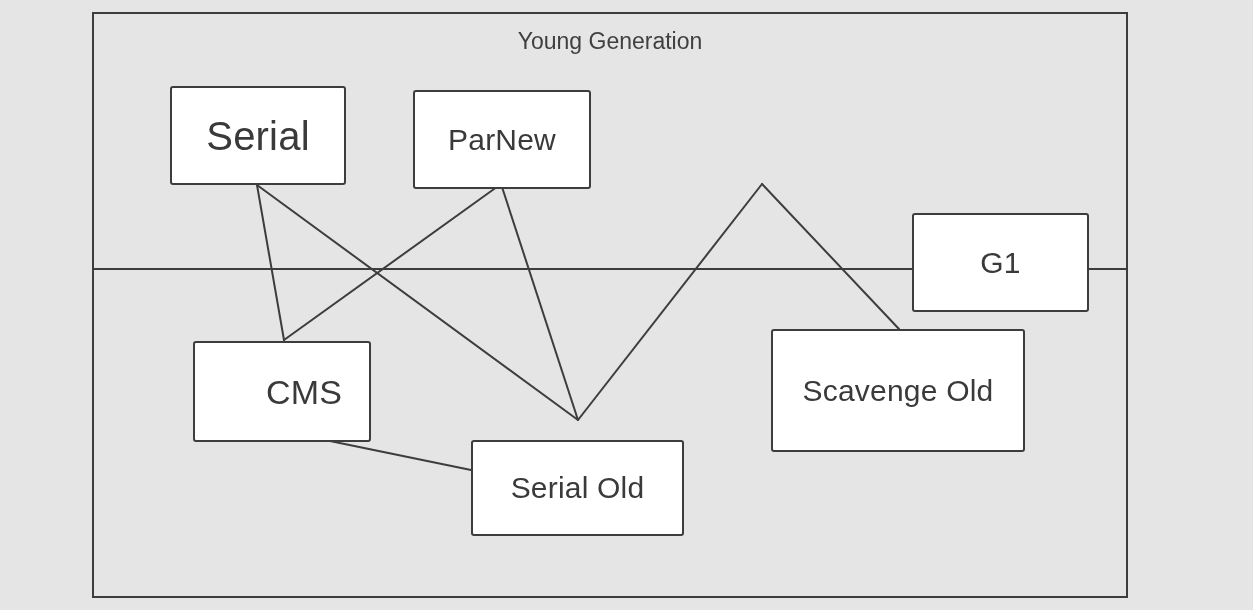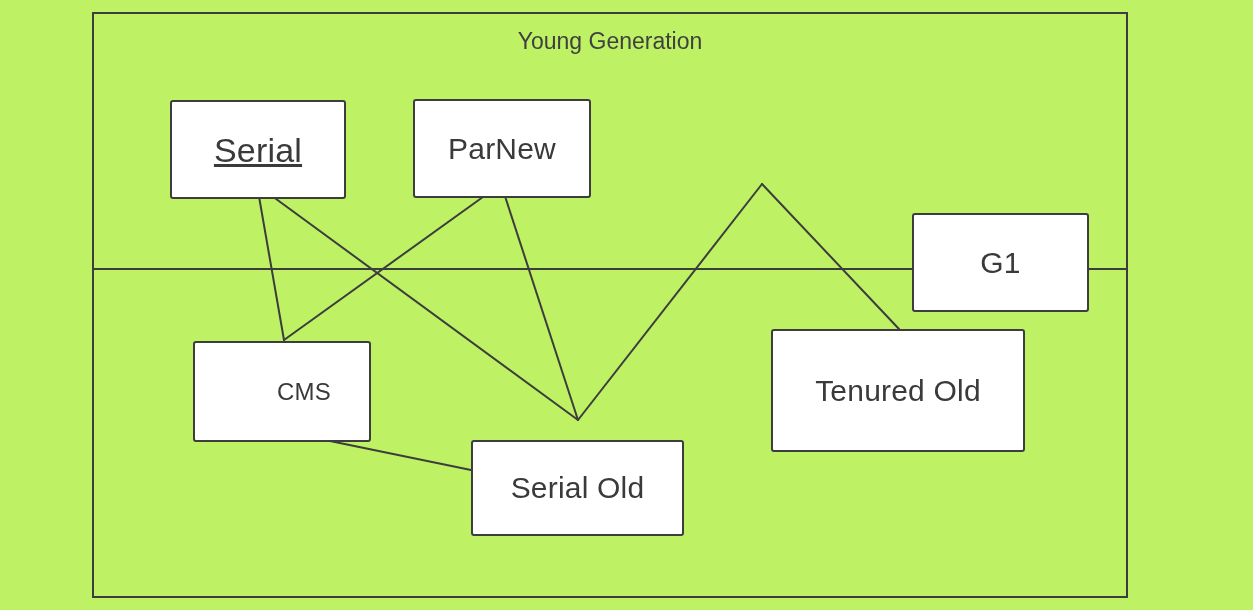--- a/index.html
+++ b/index.html
@@ -18,7 +18,7 @@
     position: relative;
     width: 1253px;
     height: 610px;
-    background: #bef264;
+    background: #e5e5e5;
   }
   #edges {
     position: absolute;

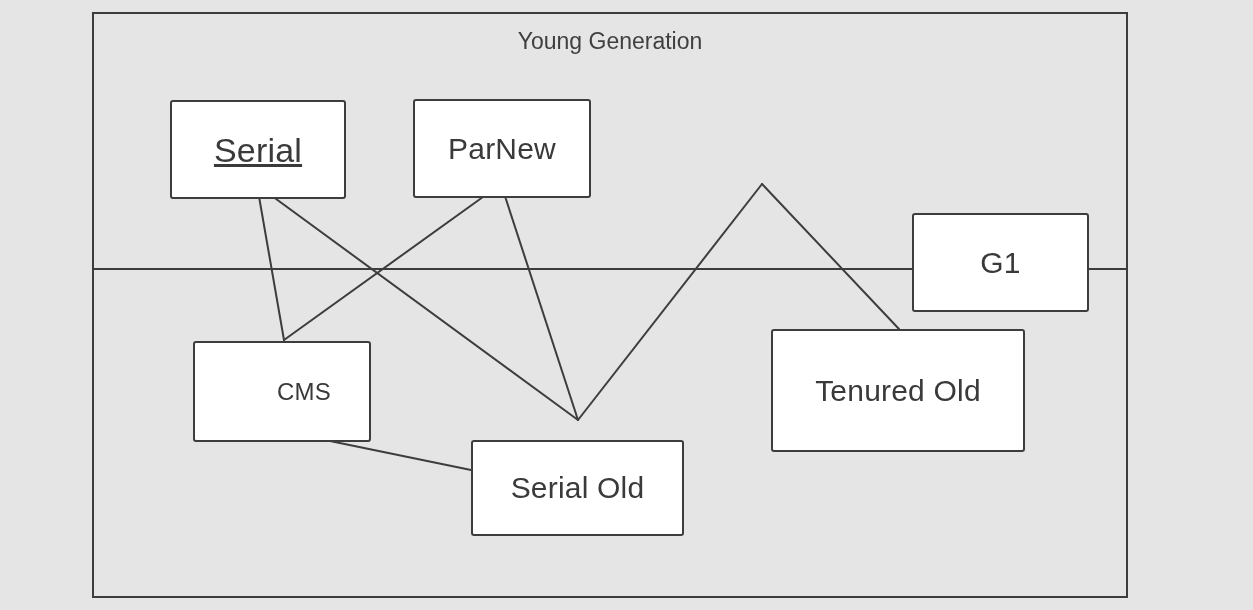--- a/index.html
+++ b/index.html
@@ -86,7 +86,7 @@
 
   <div class="region-label" id="label-young" style="left: 92px; top: 27px; width: 1036px;">Young Generation</div>
 
-  <div class="node" id="node-serial" style="left: 170px; top: 100px; width: 176px; height: 99px; font-size: 34px; border-color: rgb(61, 61, 61); color: rgb(58, 58, 58); text-decoration: underline;">Serial</div>
+  <div class="node" id="node-serial" style="left: 170px; top: 86px; width: 176px; height: 99px; font-size: 40px; border-color: rgb(61, 61, 61); color: rgb(58, 58, 58);">Serial</div>
   <div class="node" id="node-parnew" style="left: 413px; top: 99px; width: 178px; height: 99px; font-size: 30px; border-color: rgb(61, 61, 61); color: rgb(58, 58, 58);">ParNew</div>
   <div class="node" id="node-g1" style="left: 912px; top: 213px; width: 177px; height: 99px; font-size: 30px; border-color: rgb(61, 61, 61); color: rgb(58, 58, 58);">G1</div>
   <div class="node" id="node-cms" style="left: 193px; top: 341px; width: 178px; height: 101px; font-size: 24px; border-color: rgb(61, 61, 61); color: rgb(58, 58, 58); padding-left: 44px;">CMS</div>

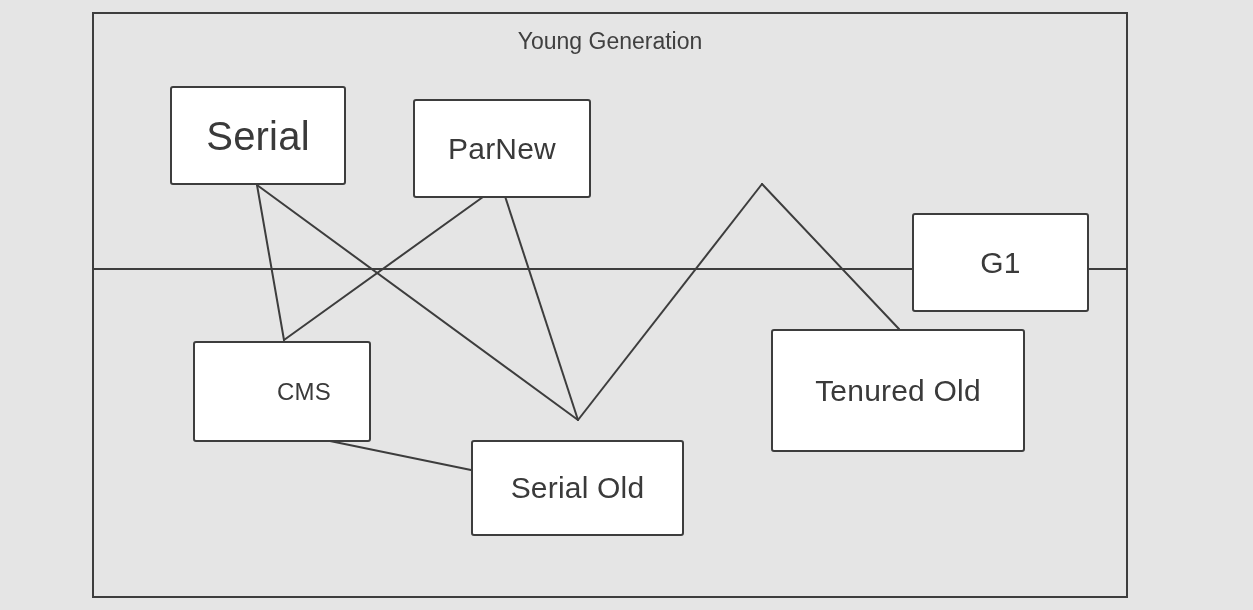--- a/index.html
+++ b/index.html
@@ -87,7 +87,7 @@
   <div class="region-label" id="label-young" style="left: 92px; top: 27px; width: 1036px;">Young Generation</div>
 
   <div class="node" id="node-serial" style="left: 170px; top: 86px; width: 176px; height: 99px; font-size: 40px; border-color: rgb(61, 61, 61); color: rgb(58, 58, 58);">Serial</div>
-  <div class="node" id="node-parnew" style="left: 413px; top: 99px; width: 178px; height: 99px; font-size: 30px; border-color: rgb(61, 61, 61); color: rgb(58, 58, 58);">ParNew</div>
+  <div class="node" id="node-parnew" style="left: 413px; top: 90px; width: 178px; height: 99px; font-size: 30px; border-color: rgb(61, 61, 61); color: rgb(58, 58, 58);">ParNew</div>
   <div class="node" id="node-g1" style="left: 912px; top: 213px; width: 177px; height: 99px; font-size: 30px; border-color: rgb(61, 61, 61); color: rgb(58, 58, 58);">G1</div>
   <div class="node" id="node-cms" style="left: 193px; top: 341px; width: 178px; height: 101px; font-size: 24px; border-color: rgb(61, 61, 61); color: rgb(58, 58, 58); padding-left: 44px;">CMS</div>
   <div class="node" id="node-parallel-old" style="left: 771px; top: 329px; width: 254px; height: 123px; font-size: 30px; border-color: rgb(61, 61, 61); color: rgb(58, 58, 58);">Tenured Old</div>

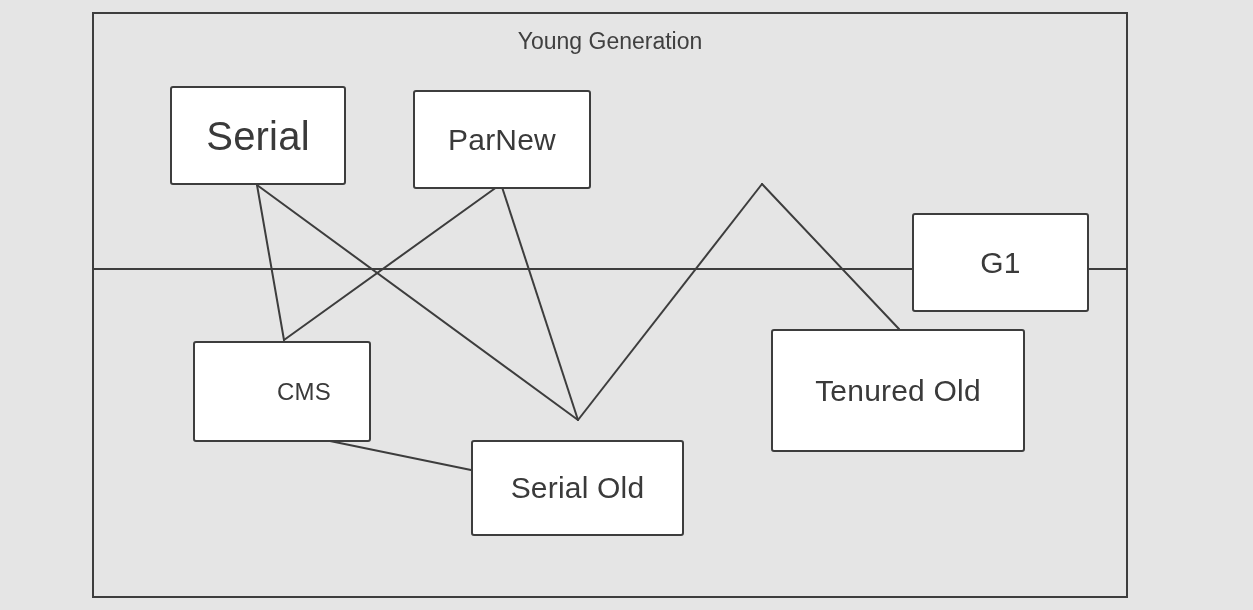--- a/index.html
+++ b/index.html
@@ -89,7 +89,7 @@
   <div class="node" id="node-serial" style="left: 170px; top: 86px; width: 176px; height: 99px; font-size: 40px; border-color: rgb(61, 61, 61); color: rgb(58, 58, 58);">Serial</div>
   <div class="node" id="node-parnew" style="left: 413px; top: 90px; width: 178px; height: 99px; font-size: 30px; border-color: rgb(61, 61, 61); color: rgb(58, 58, 58);">ParNew</div>
   <div class="node" id="node-g1" style="left: 912px; top: 213px; width: 177px; height: 99px; font-size: 30px; border-color: rgb(61, 61, 61); color: rgb(58, 58, 58);">G1</div>
-  <div class="node" id="node-cms" style="left: 193px; top: 341px; width: 178px; height: 101px; font-size: 24px; border-color: rgb(61, 61, 61); color: rgb(58, 58, 58); padding-left: 44px;">CMS</div>
+  <div class="node" id="node-cms" style="left: 193px; top: 341px; width: 178px; height: 101px; font-size: 34px; border-color: rgb(61, 61, 61); color: rgb(58, 58, 58); padding-left: 44px;">CMS</div>
   <div class="node" id="node-parallel-old" style="left: 771px; top: 329px; width: 254px; height: 123px; font-size: 30px; border-color: rgb(61, 61, 61); color: rgb(58, 58, 58);">Tenured Old</div>
   <div class="node" id="node-serial-old" style="left: 471px; top: 420px; width: 213px; height: 96px; font-size: 30px; border-color: rgb(61, 61, 61); color: rgb(58, 58, 58); margin-top: 20px;">Serial Old</div>
 

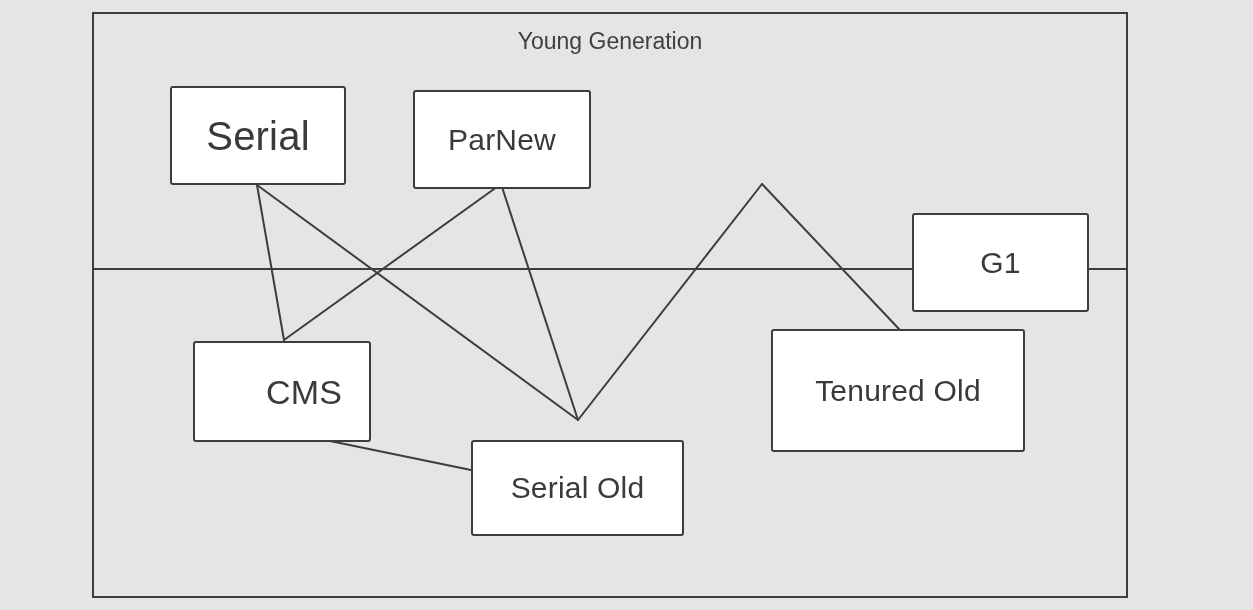--- a/index.html
+++ b/index.html
@@ -90,7 +90,7 @@
   <div class="node" id="node-parnew" style="left: 413px; top: 90px; width: 178px; height: 99px; font-size: 30px; border-color: rgb(61, 61, 61); color: rgb(58, 58, 58);">ParNew</div>
   <div class="node" id="node-g1" style="left: 912px; top: 213px; width: 177px; height: 99px; font-size: 30px; border-color: rgb(61, 61, 61); color: rgb(58, 58, 58);">G1</div>
   <div class="node" id="node-cms" style="left: 193px; top: 341px; width: 178px; height: 101px; font-size: 34px; border-color: rgb(61, 61, 61); color: rgb(58, 58, 58); padding-left: 44px;">CMS</div>
-  <div class="node" id="node-parallel-old" style="left: 771px; top: 329px; width: 254px; height: 123px; font-size: 30px; border-color: rgb(61, 61, 61); color: rgb(58, 58, 58);">Tenured Old</div>
+  <div class="node" id="node-parallel-old" style="left: 771px; top: 329px; width: 254px; height: 123px; font-size: 30px; border-color: rgb(61, 61, 61); color: rgb(58, 58, 58);">Scavenge Old</div>
   <div class="node" id="node-serial-old" style="left: 471px; top: 420px; width: 213px; height: 96px; font-size: 30px; border-color: rgb(61, 61, 61); color: rgb(58, 58, 58); margin-top: 20px;">Serial Old</div>
 
 </div>

